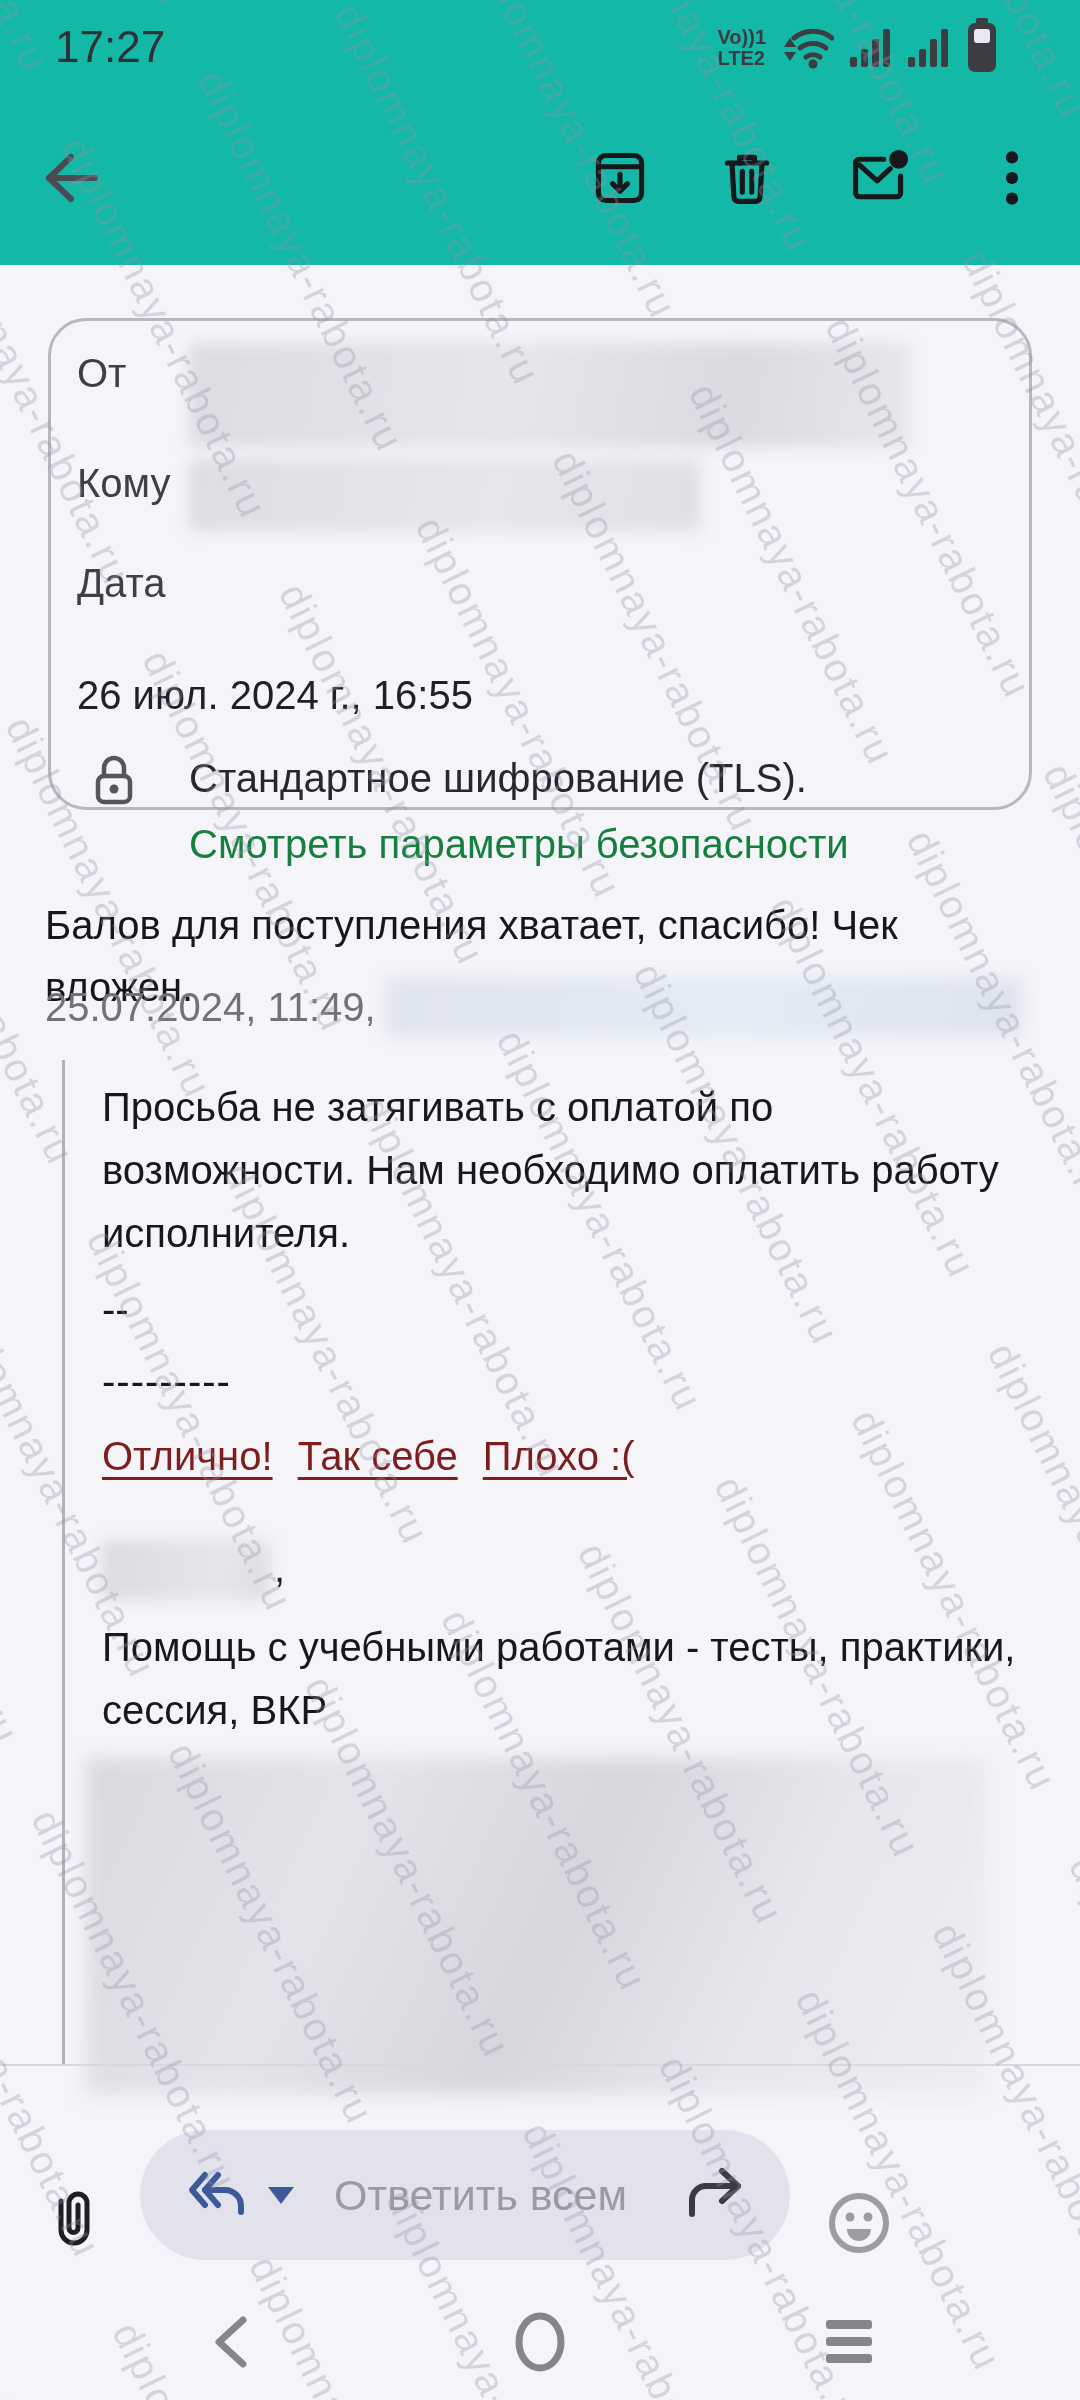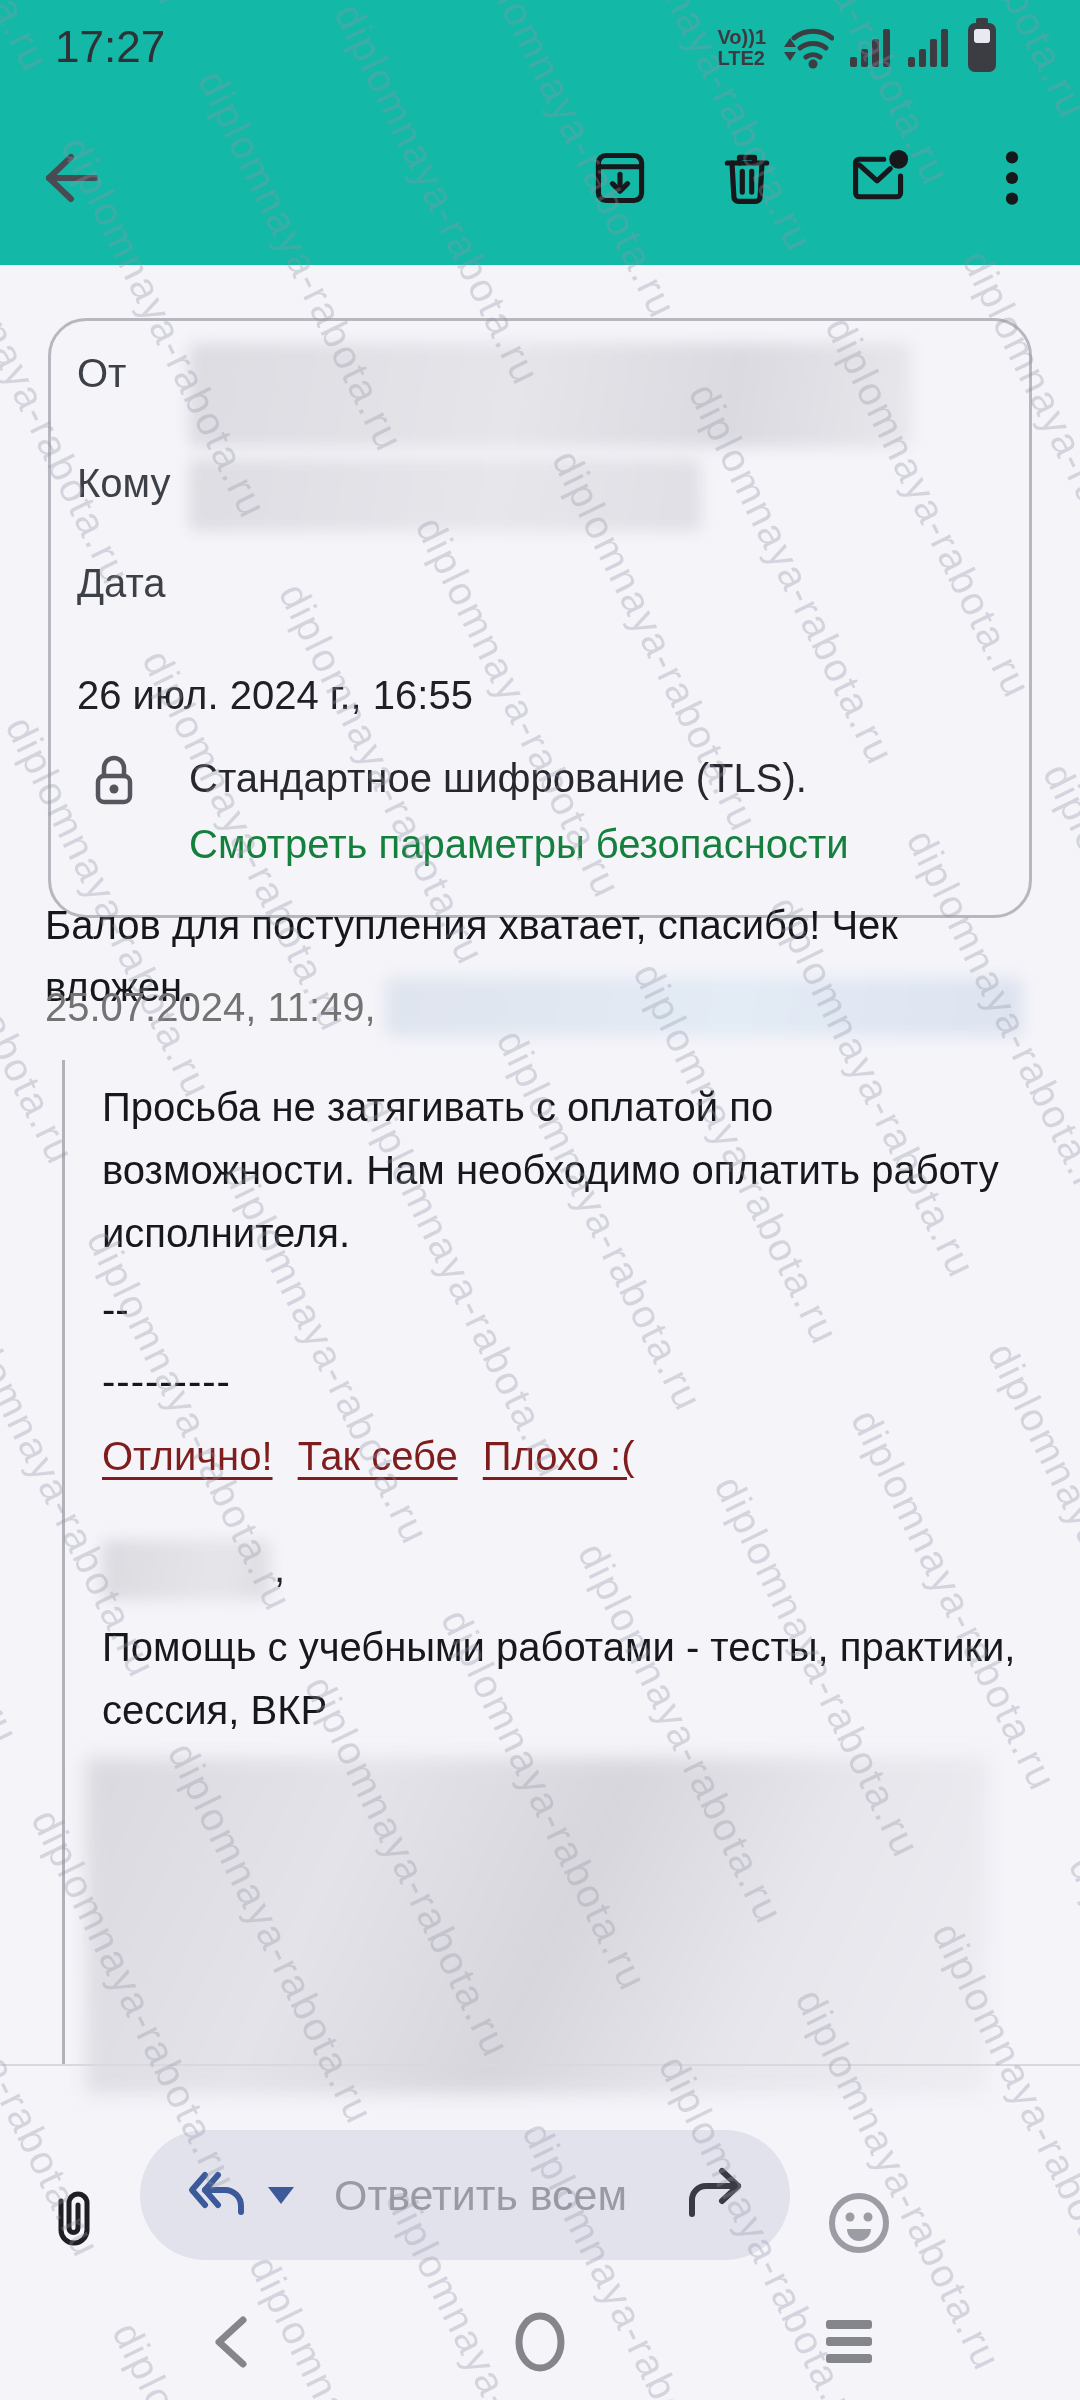--- a/index.html
+++ b/index.html
@@ -27,7 +27,7 @@
   .ti-more{left:980px;}
 
   
-  .card{position:absolute;left:48px;top:318px;width:984px;height:600px;box-sizing:border-box;
+  .card{position:absolute;left:48px;top:318px;width:984px;height:492px;box-sizing:border-box;
       border:3px solid #b7b7bf;border-radius:38px;padding:26px 30px 0 26px;z-index:2;}
   .crow{display:flex;align-items:flex-start;}
   .clabel{width:112px;flex:0 0 112px;font-size:40px;color:#3e4048;line-height:52px;}

